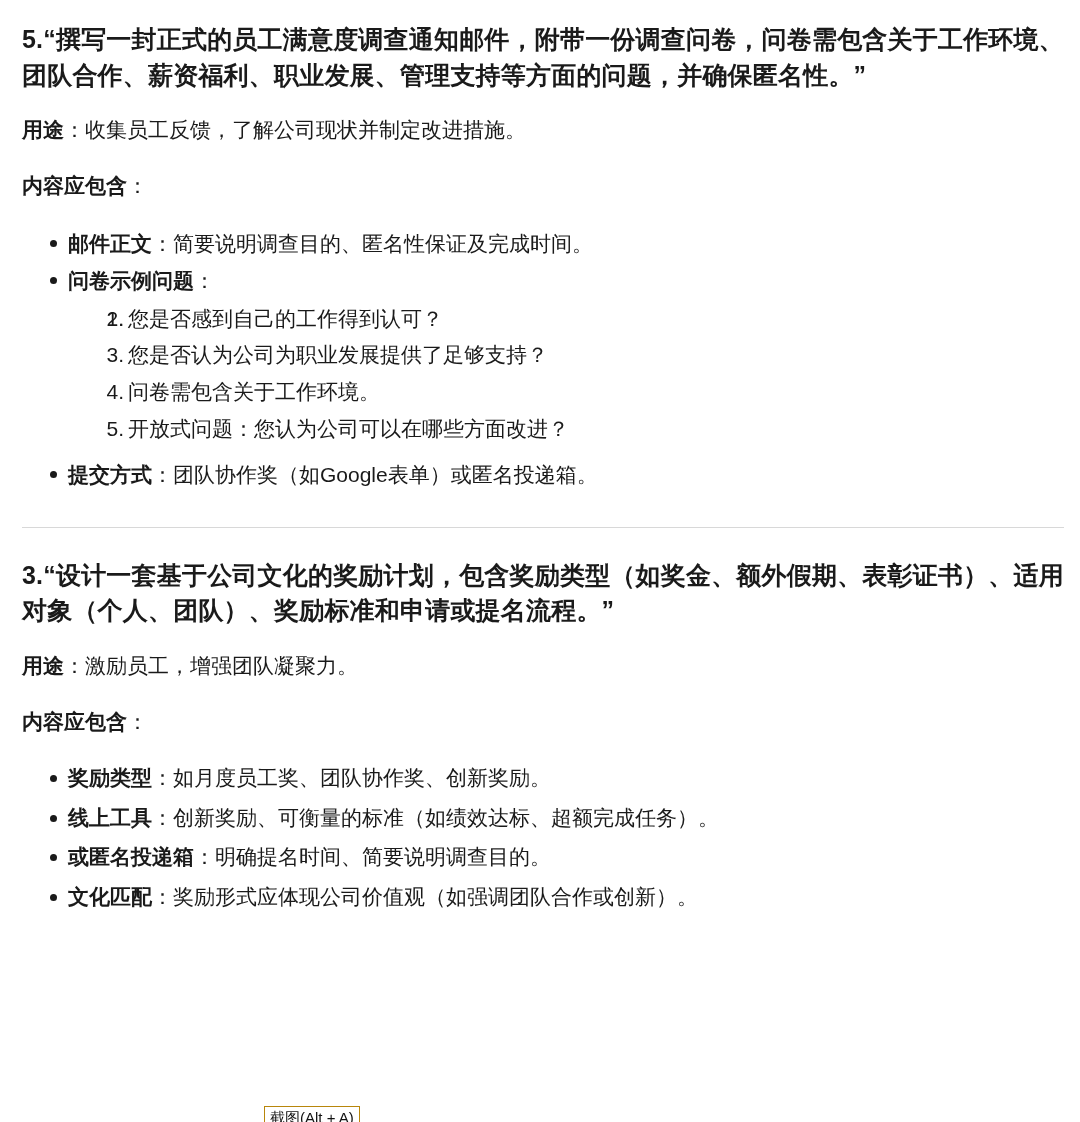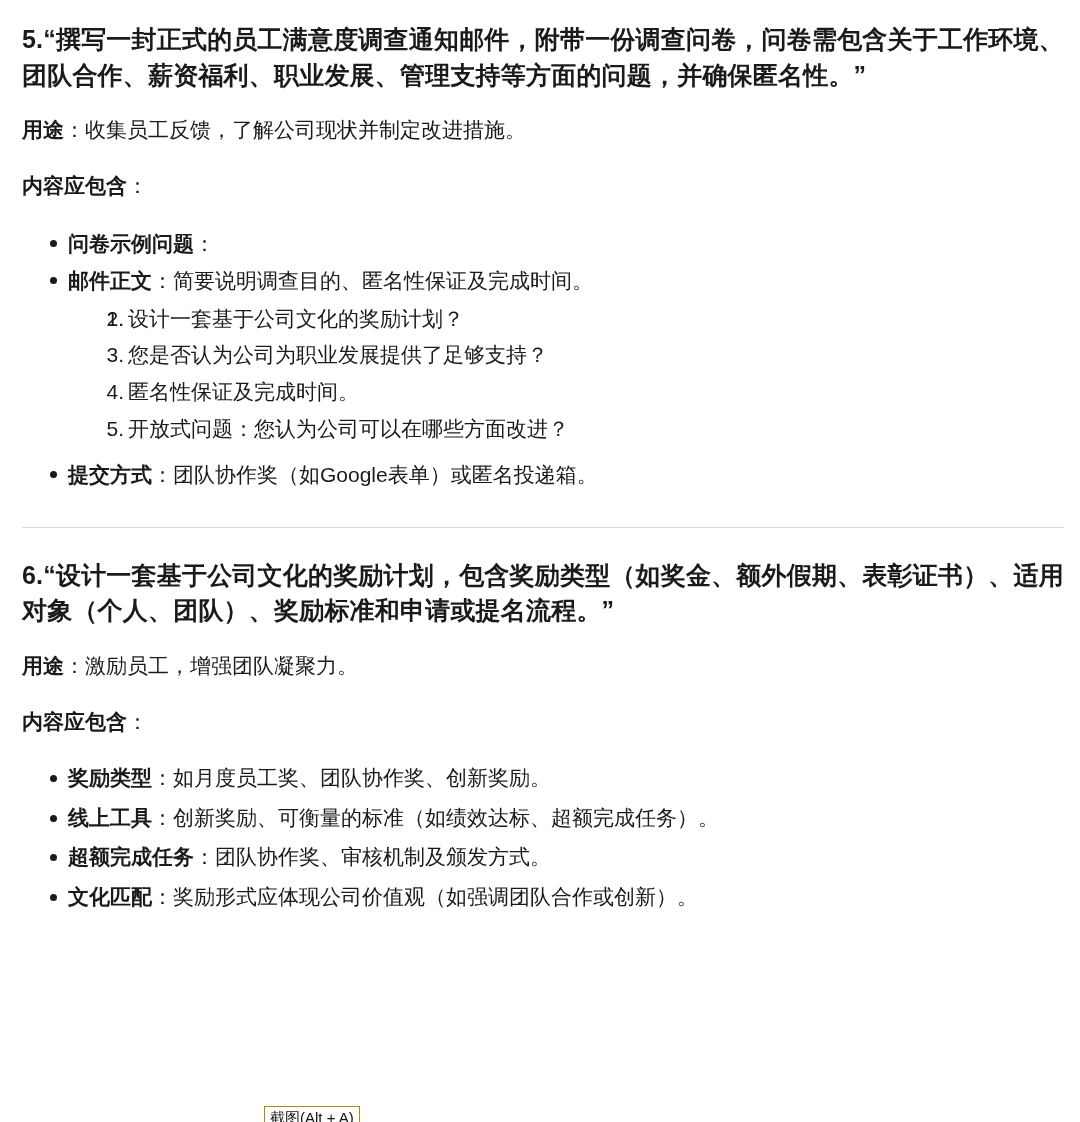--- a/index.html
+++ b/index.html
@@ -115,11 +115,11 @@
     <ul class="bullets">
       <li>
         <span class="dot"></span>
-        <span class="lbl">问卷示例问题</span><span>：</span>
+        <span class="lbl">邮件正文</span><span>：简要说明调查目的、匿名性保证及完成时间。</span>
       </li>
       <li>
         <span class="dot"></span>
-        <span class="lbl">邮件正文</span><span>：简要说明调查目的、匿名性保证及完成时间。</span>
+        <span class="lbl">问卷示例问题</span><span>：</span>
       </li>
     </ul>
 

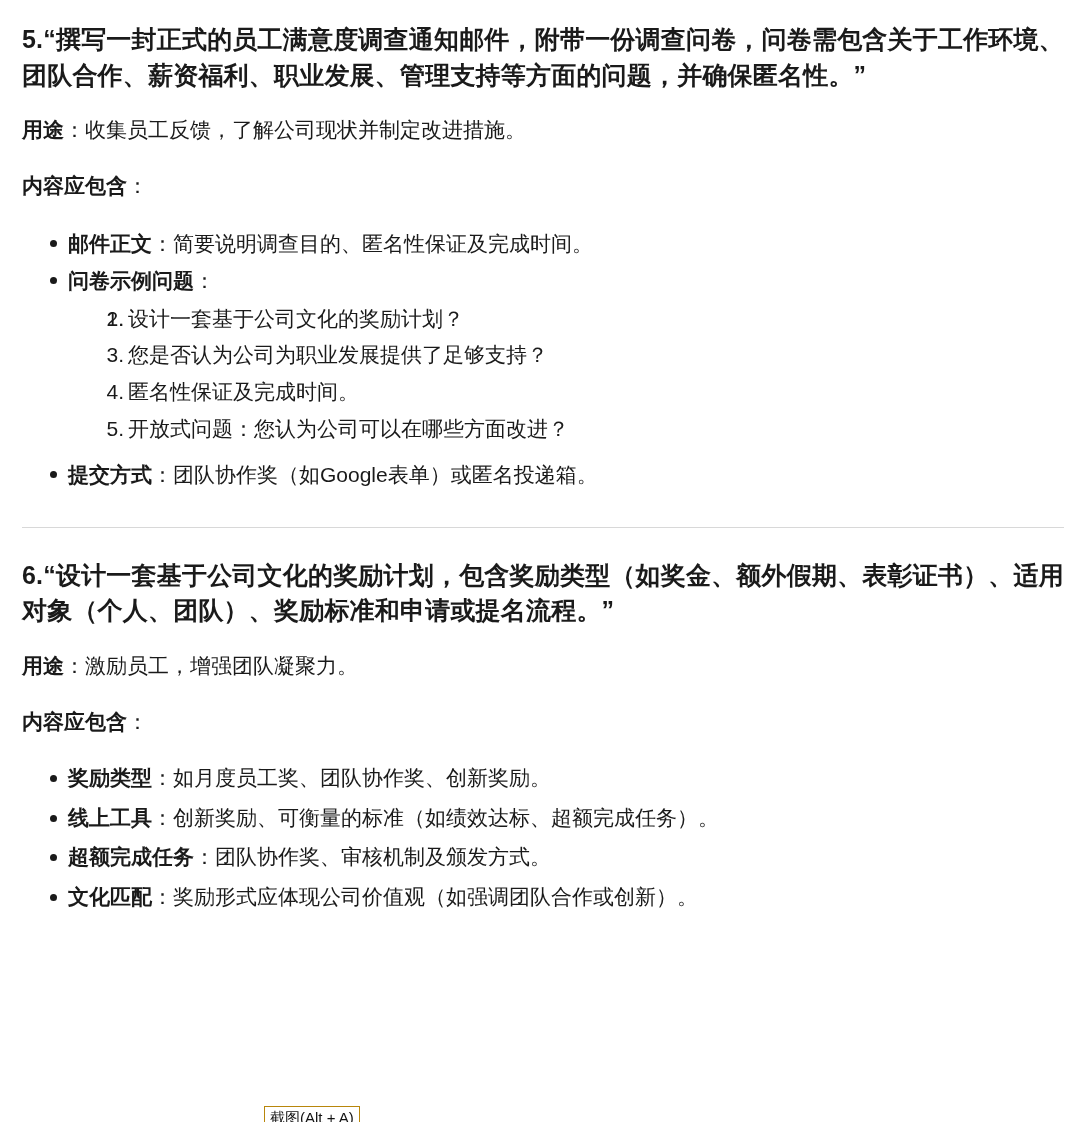--- a/index.html
+++ b/index.html
@@ -129,7 +129,7 @@
       </li>
       <li>
         <span class="num">2.</span>
-        <span>设计一套基于公司文化的奖励计划？</span>
+        <span>您是否感到自己的工作得到认可？</span>
       </li>
       <li>
         <span class="num">3.</span>

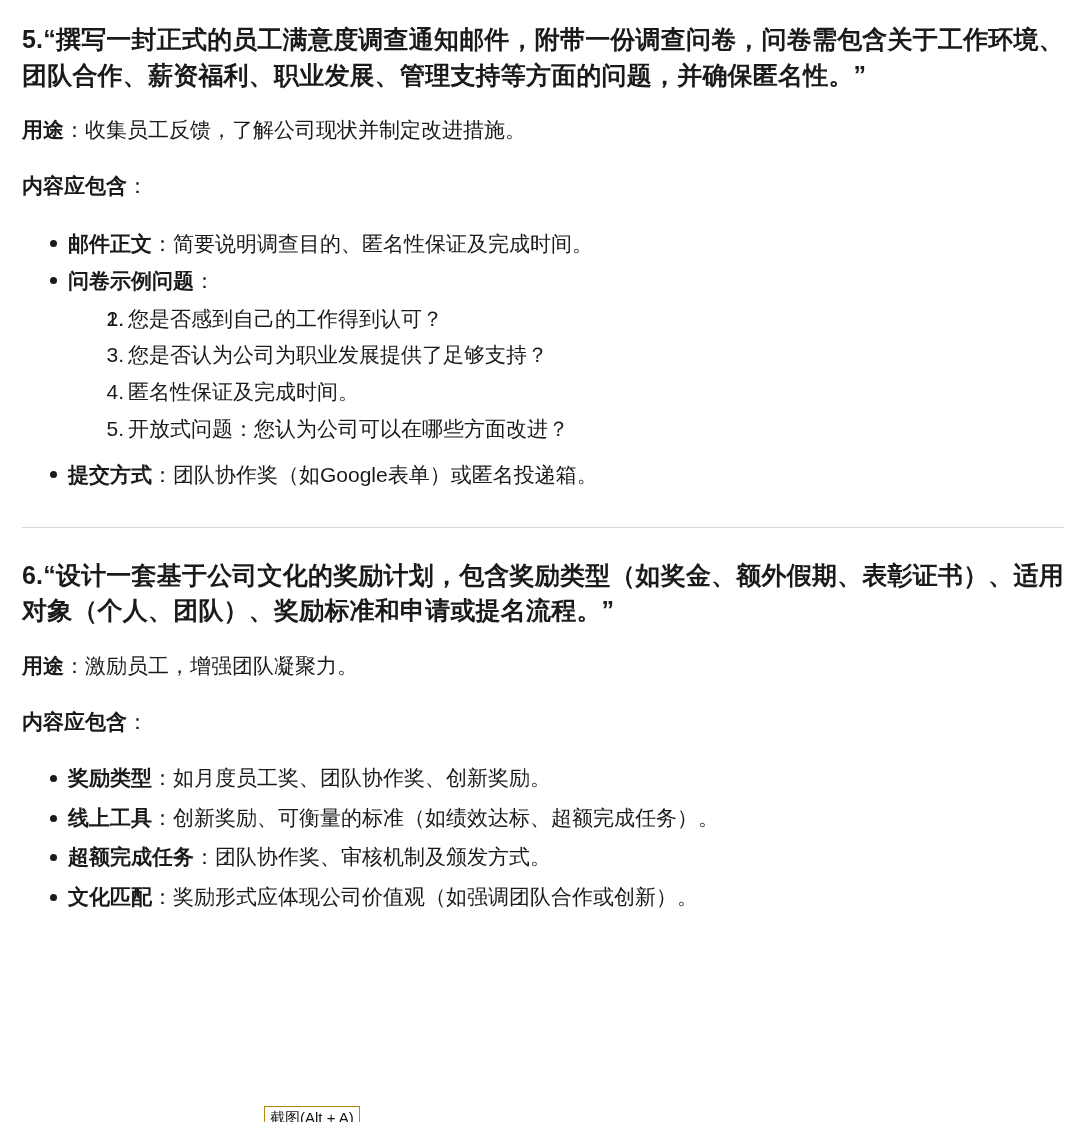--- a/index.html
+++ b/index.html
@@ -137,7 +137,7 @@
       </li>
       <li>
         <span class="num">4.</span>
-        <span>匿名性保证及完成时间。</span>
+        <span>问卷需包含关于工作环境。</span>
       </li>
       <li>
         <span class="num">5.</span>

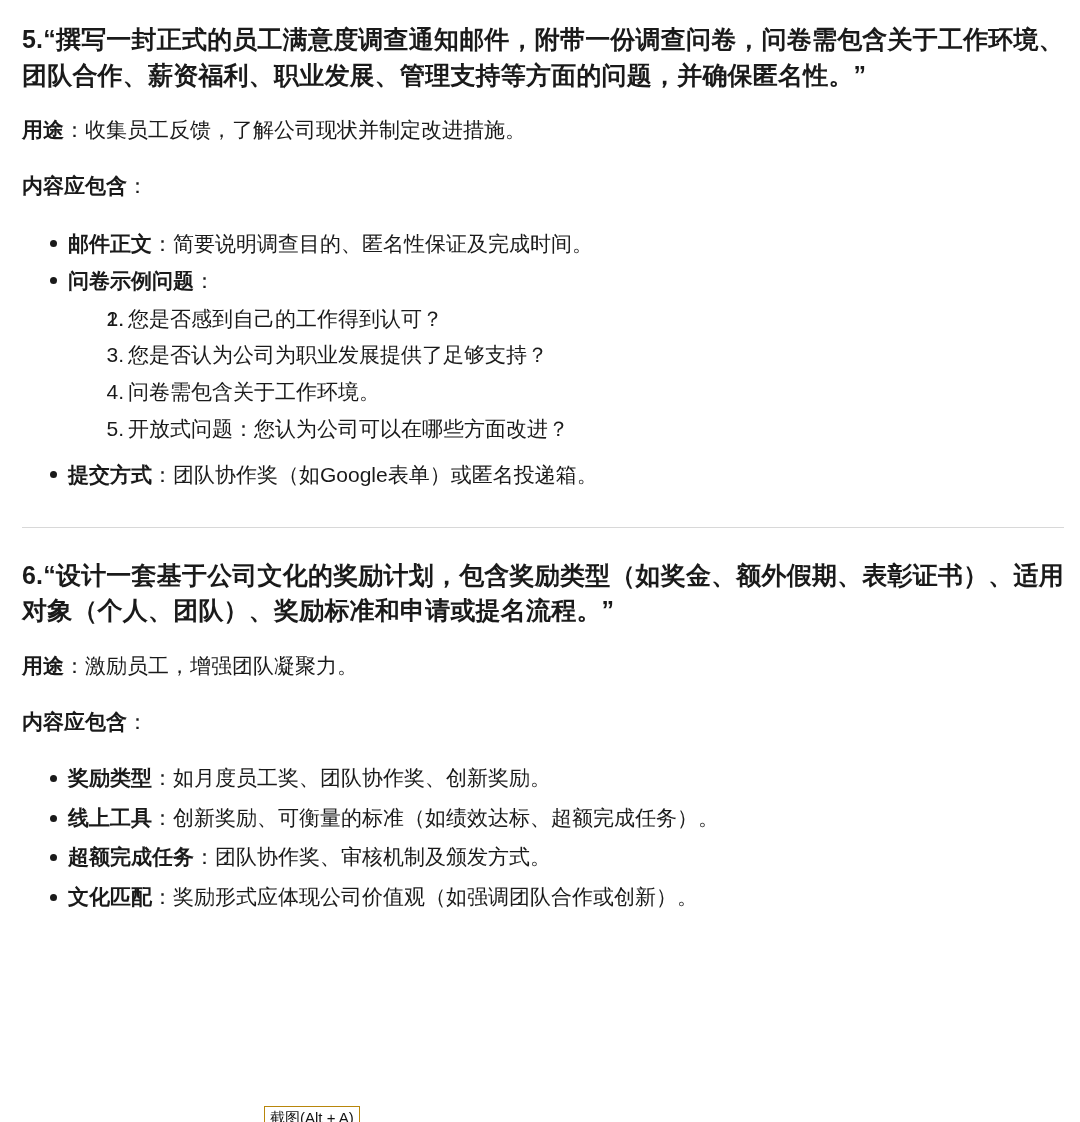--- a/index.html
+++ b/index.html
@@ -156,7 +156,7 @@
   <hr class="divider">
 
   <div class="sec2">
-    <h2 class="section-title">6.“设计一套基于公司文化的奖励计划，包含奖励类型（如奖金、额外假期、表彰证书）、适用对象（个人、团队）、奖励标准和申请或提名流程。”</h2>
+    <h2 class="section-title">3.“设计一套基于公司文化的奖励计划，包含奖励类型（如奖金、额外假期、表彰证书）、适用对象（个人、团队）、奖励标准和申请或提名流程。”</h2>
 
     <p class="line">
       <span class="lbl">用途</span><span>：激励员工，增强团队凝聚力。</span>

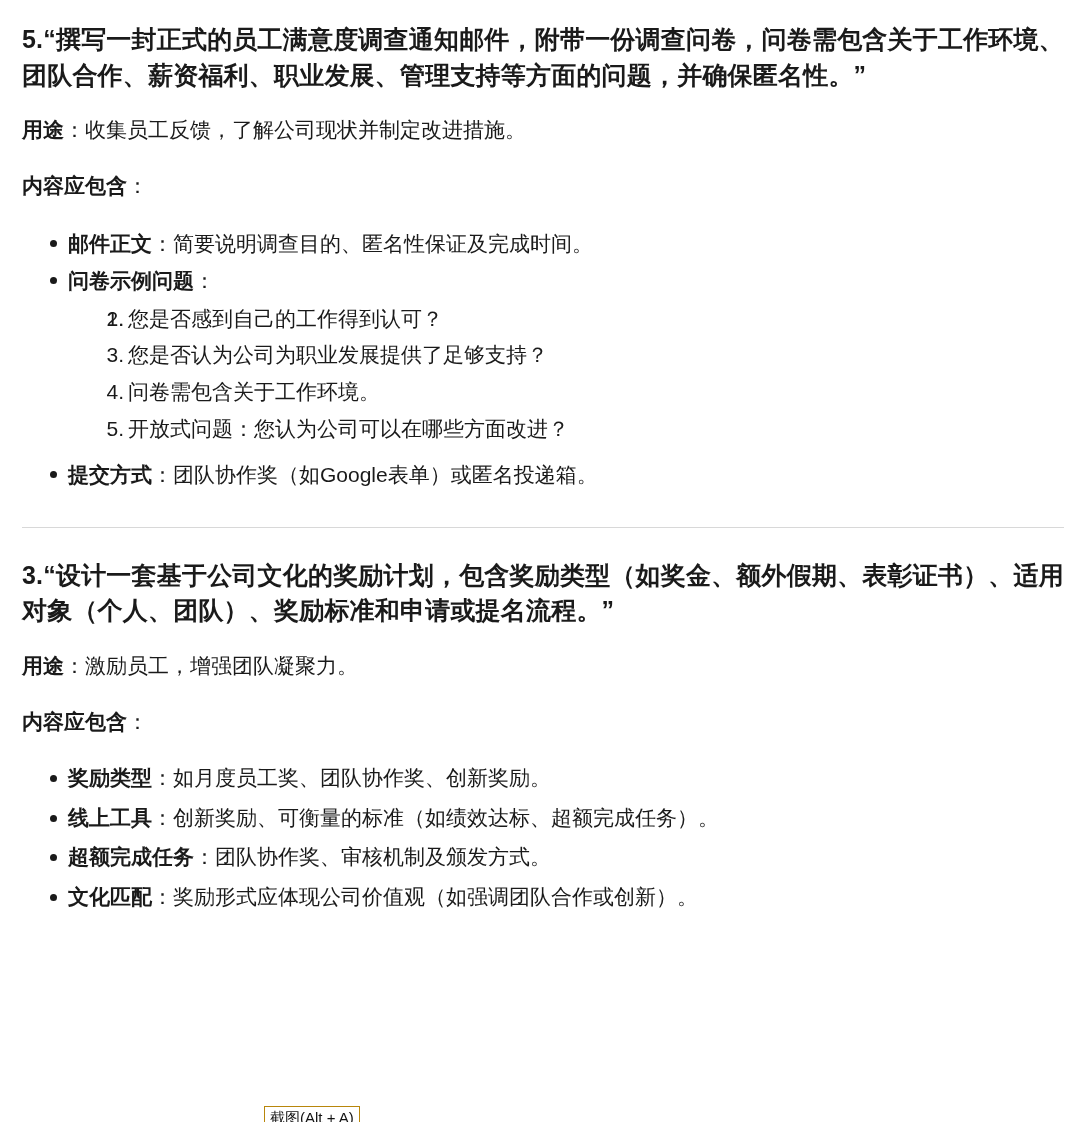--- a/index.html
+++ b/index.html
@@ -177,7 +177,7 @@
       </li>
       <li>
         <span class="dot"></span>
-        <span class="lbl">超额完成任务</span><span>：团队协作奖、审核机制及颁发方式。</span>
+        <span class="lbl">或匿名投递箱</span><span>：团队协作奖、审核机制及颁发方式。</span>
       </li>
       <li>
         <span class="dot"></span>

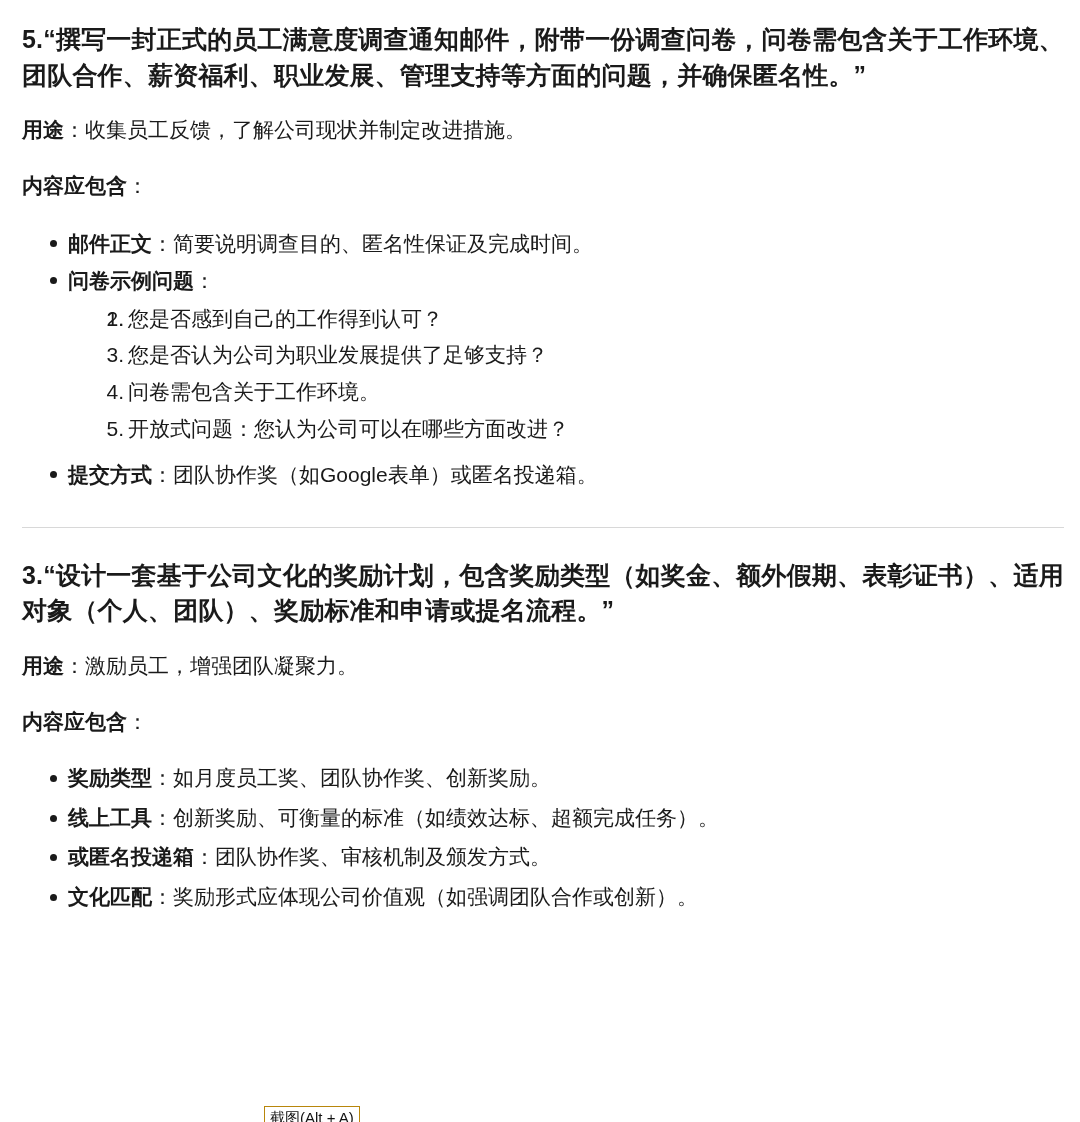--- a/index.html
+++ b/index.html
@@ -177,7 +177,7 @@
       </li>
       <li>
         <span class="dot"></span>
-        <span class="lbl">或匿名投递箱</span><span>：团队协作奖、审核机制及颁发方式。</span>
+        <span class="lbl">或匿名投递箱</span><span>：明确提名时间、简要说明调查目的。</span>
       </li>
       <li>
         <span class="dot"></span>

